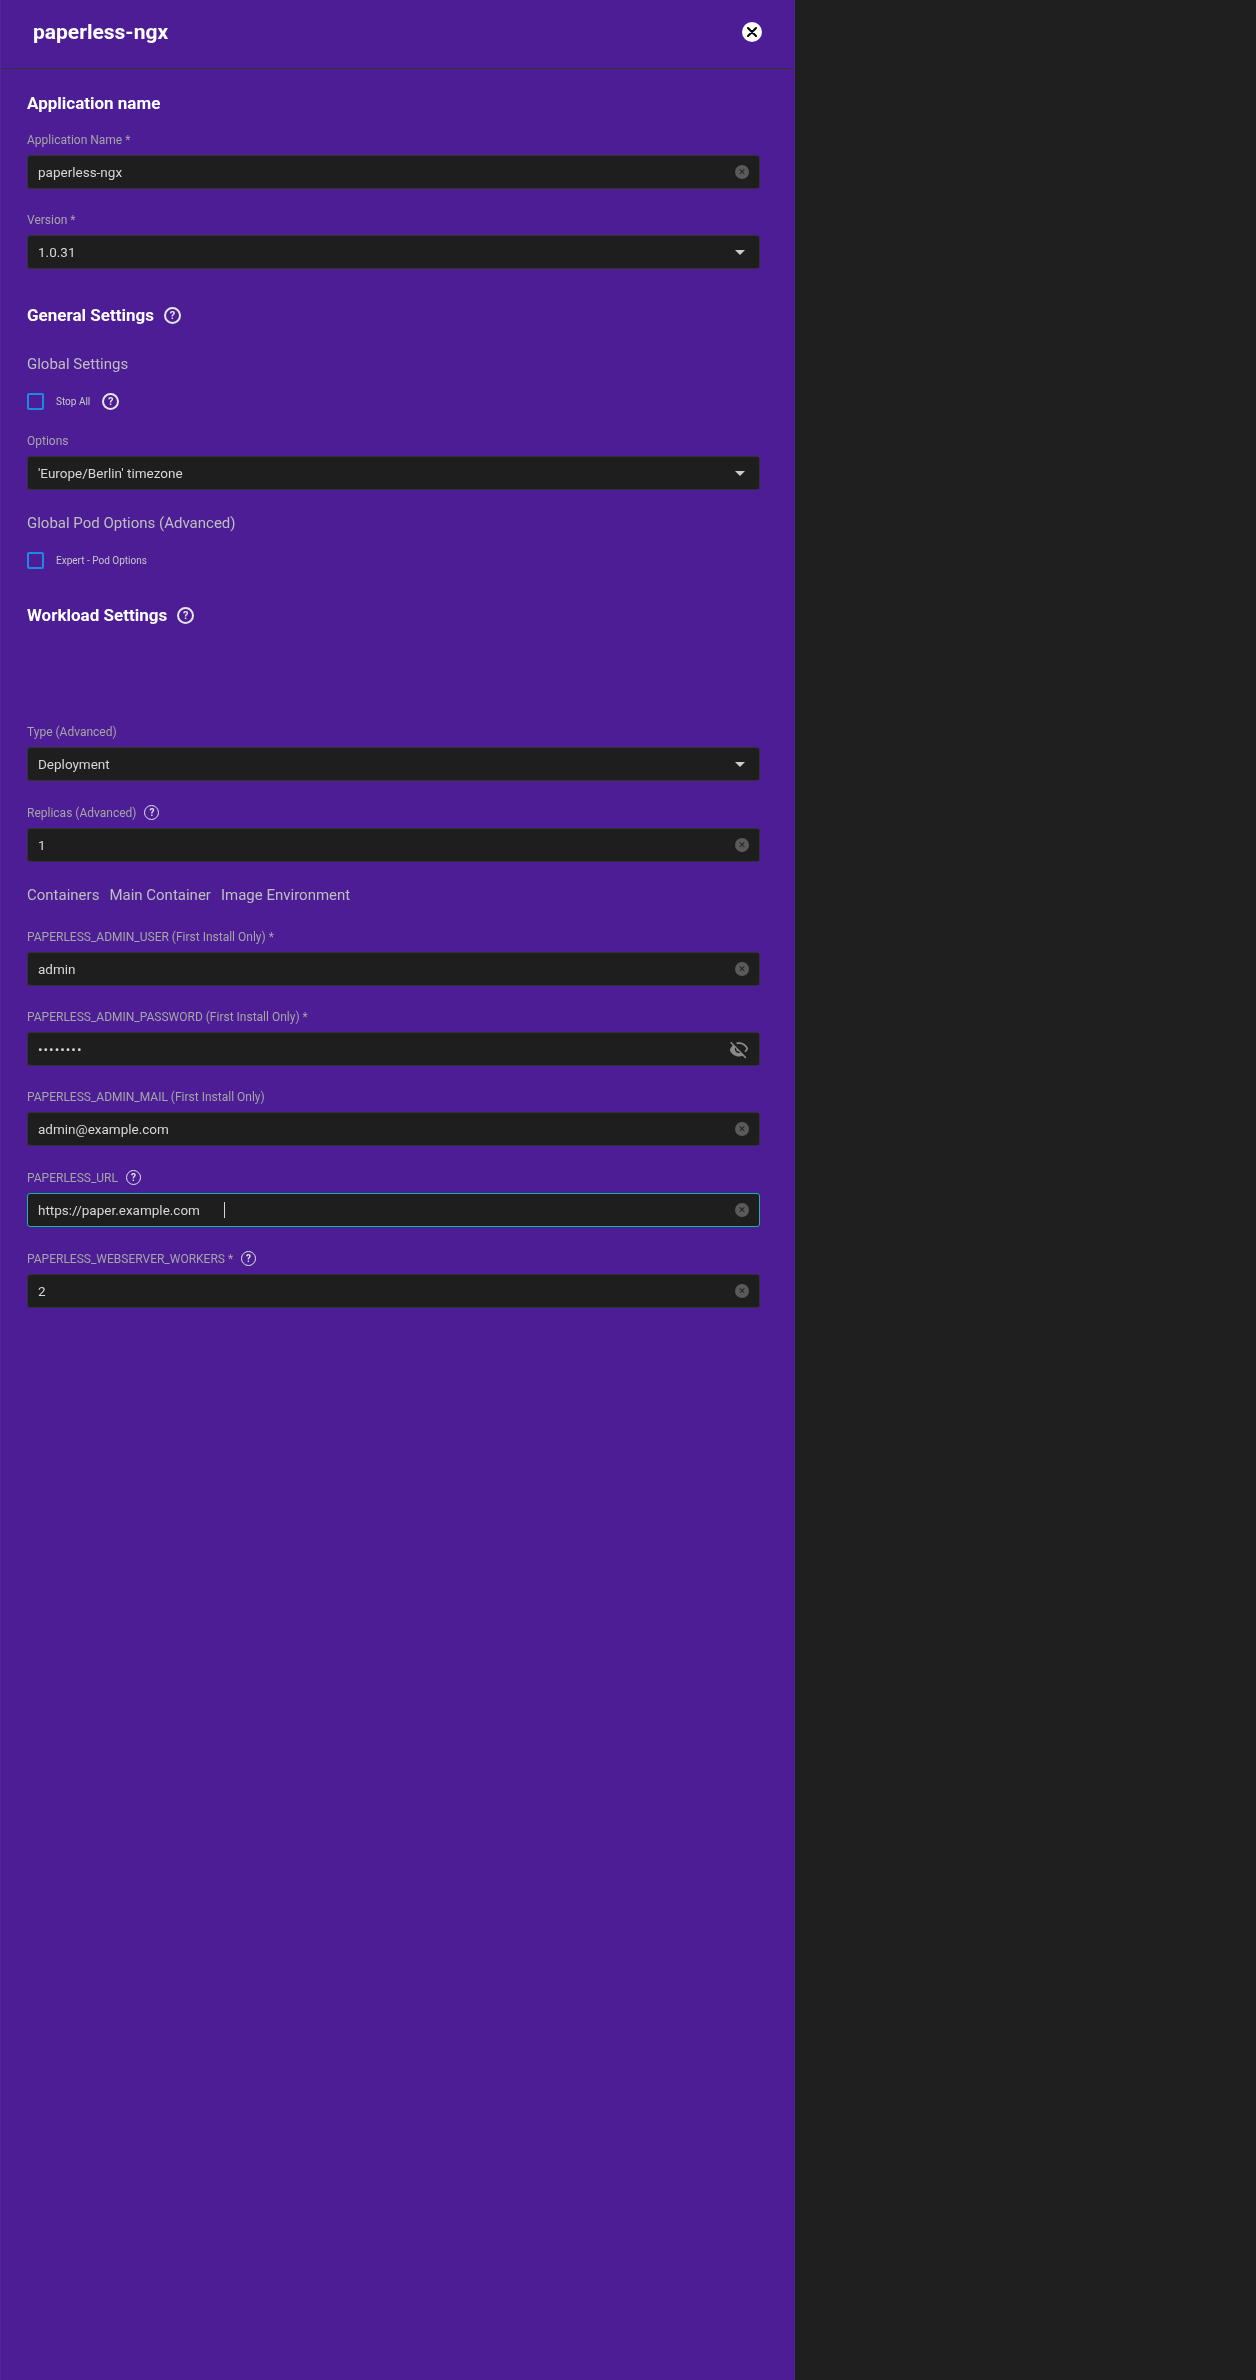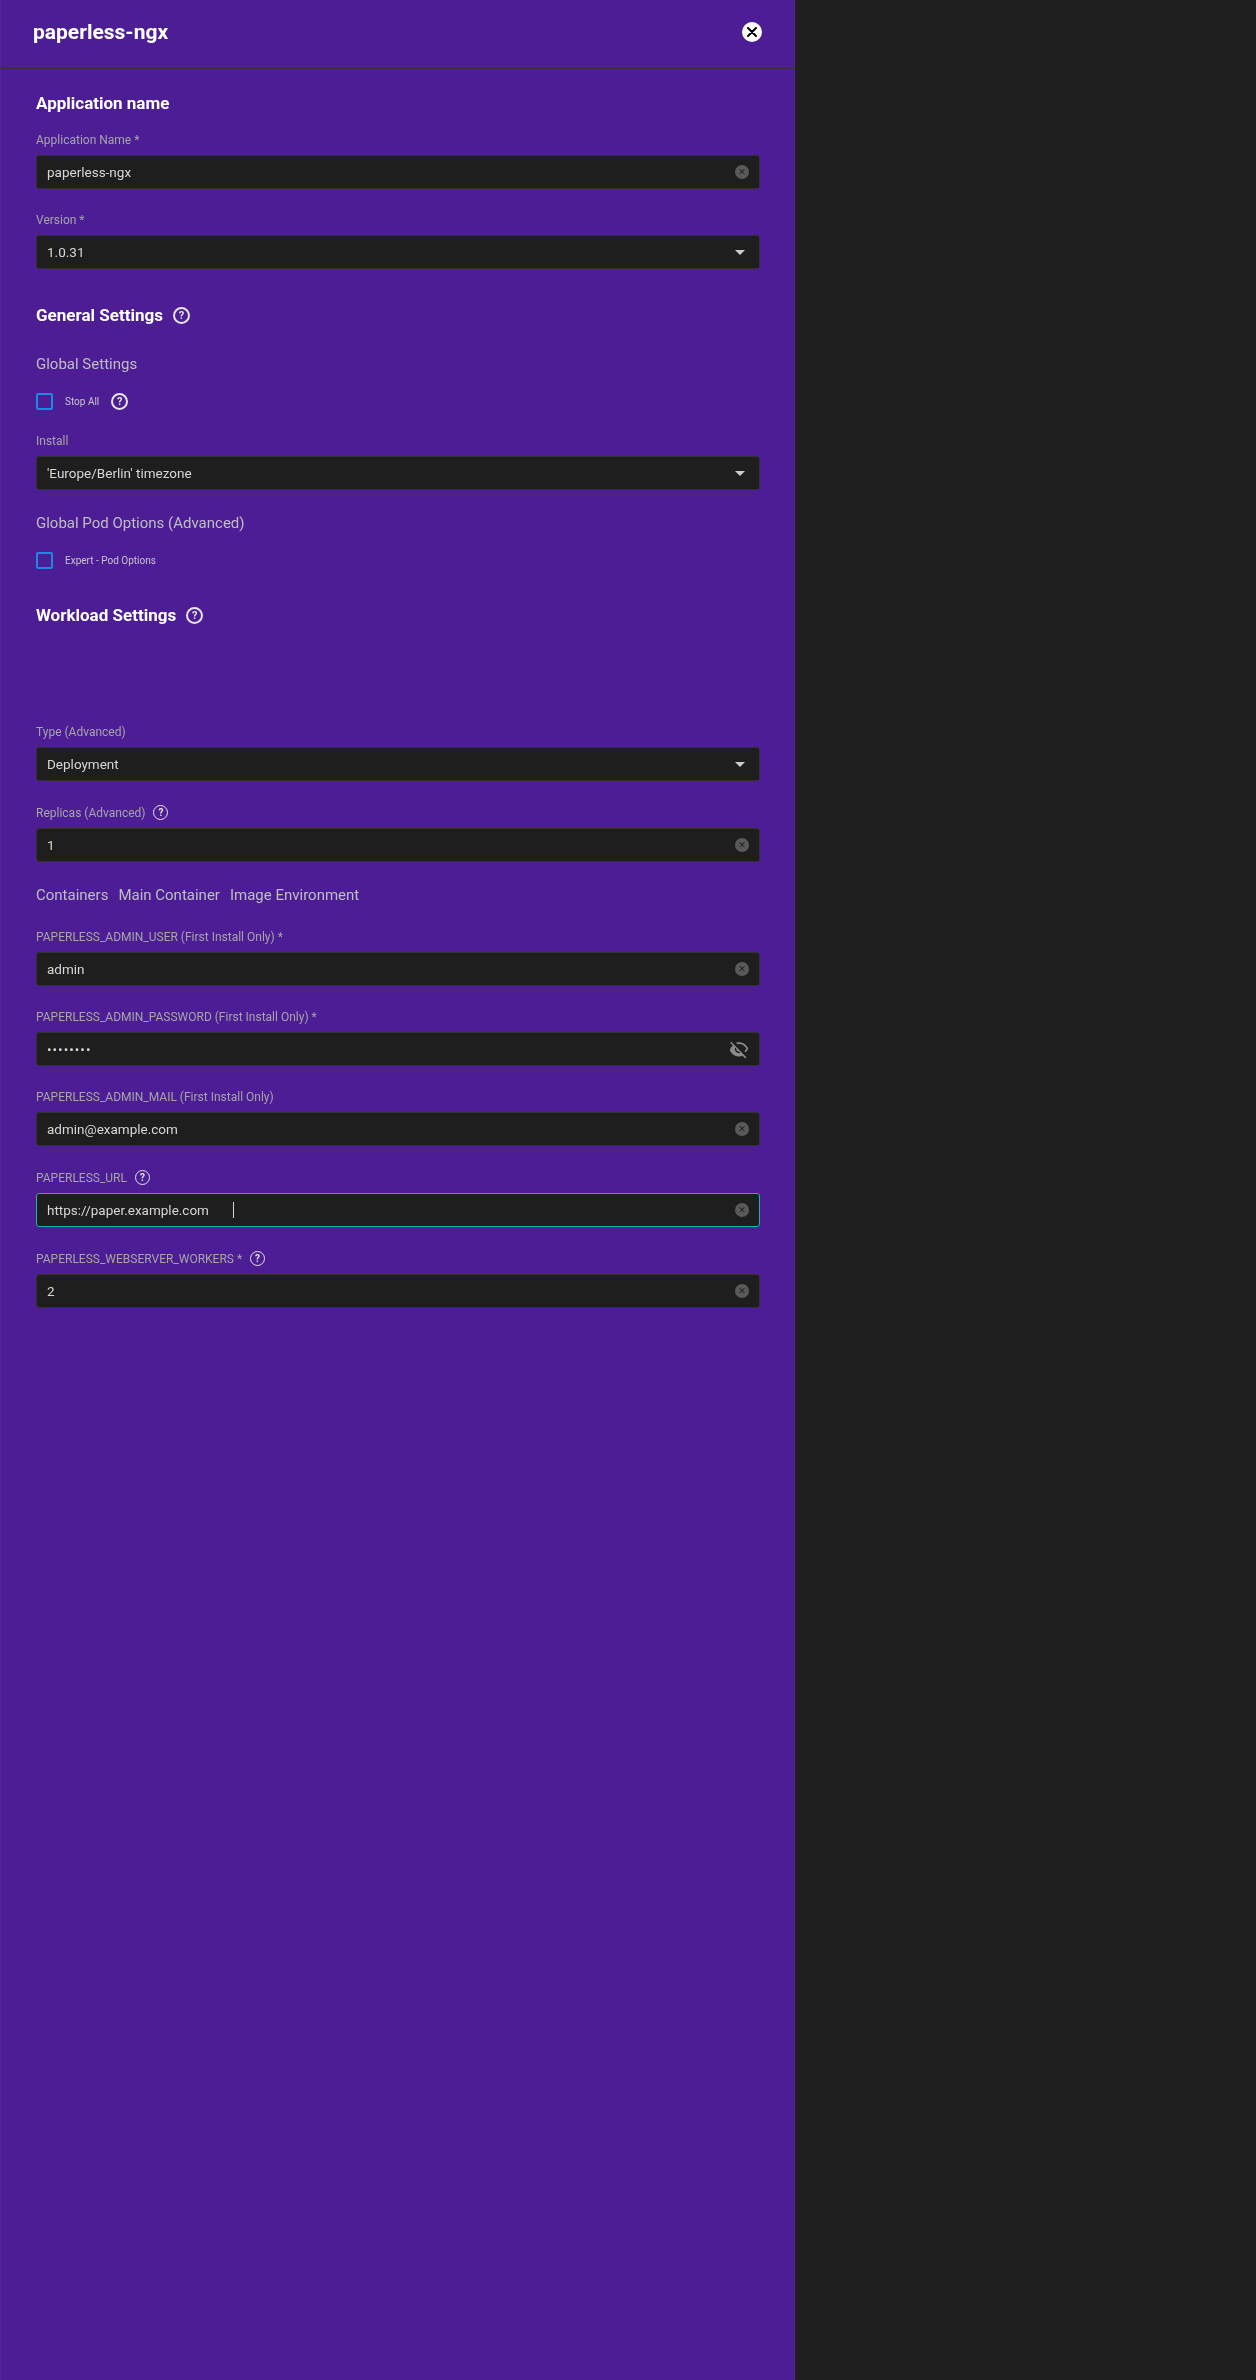--- a/index.html
+++ b/index.html
@@ -40,7 +40,7 @@
     font-weight: 700;
   }
   .content {
-    padding: 24px 34px 40px 35px;
+    padding: 24px 34px 40px 26px;
   }
   .section-title {
     font-size: 17px;

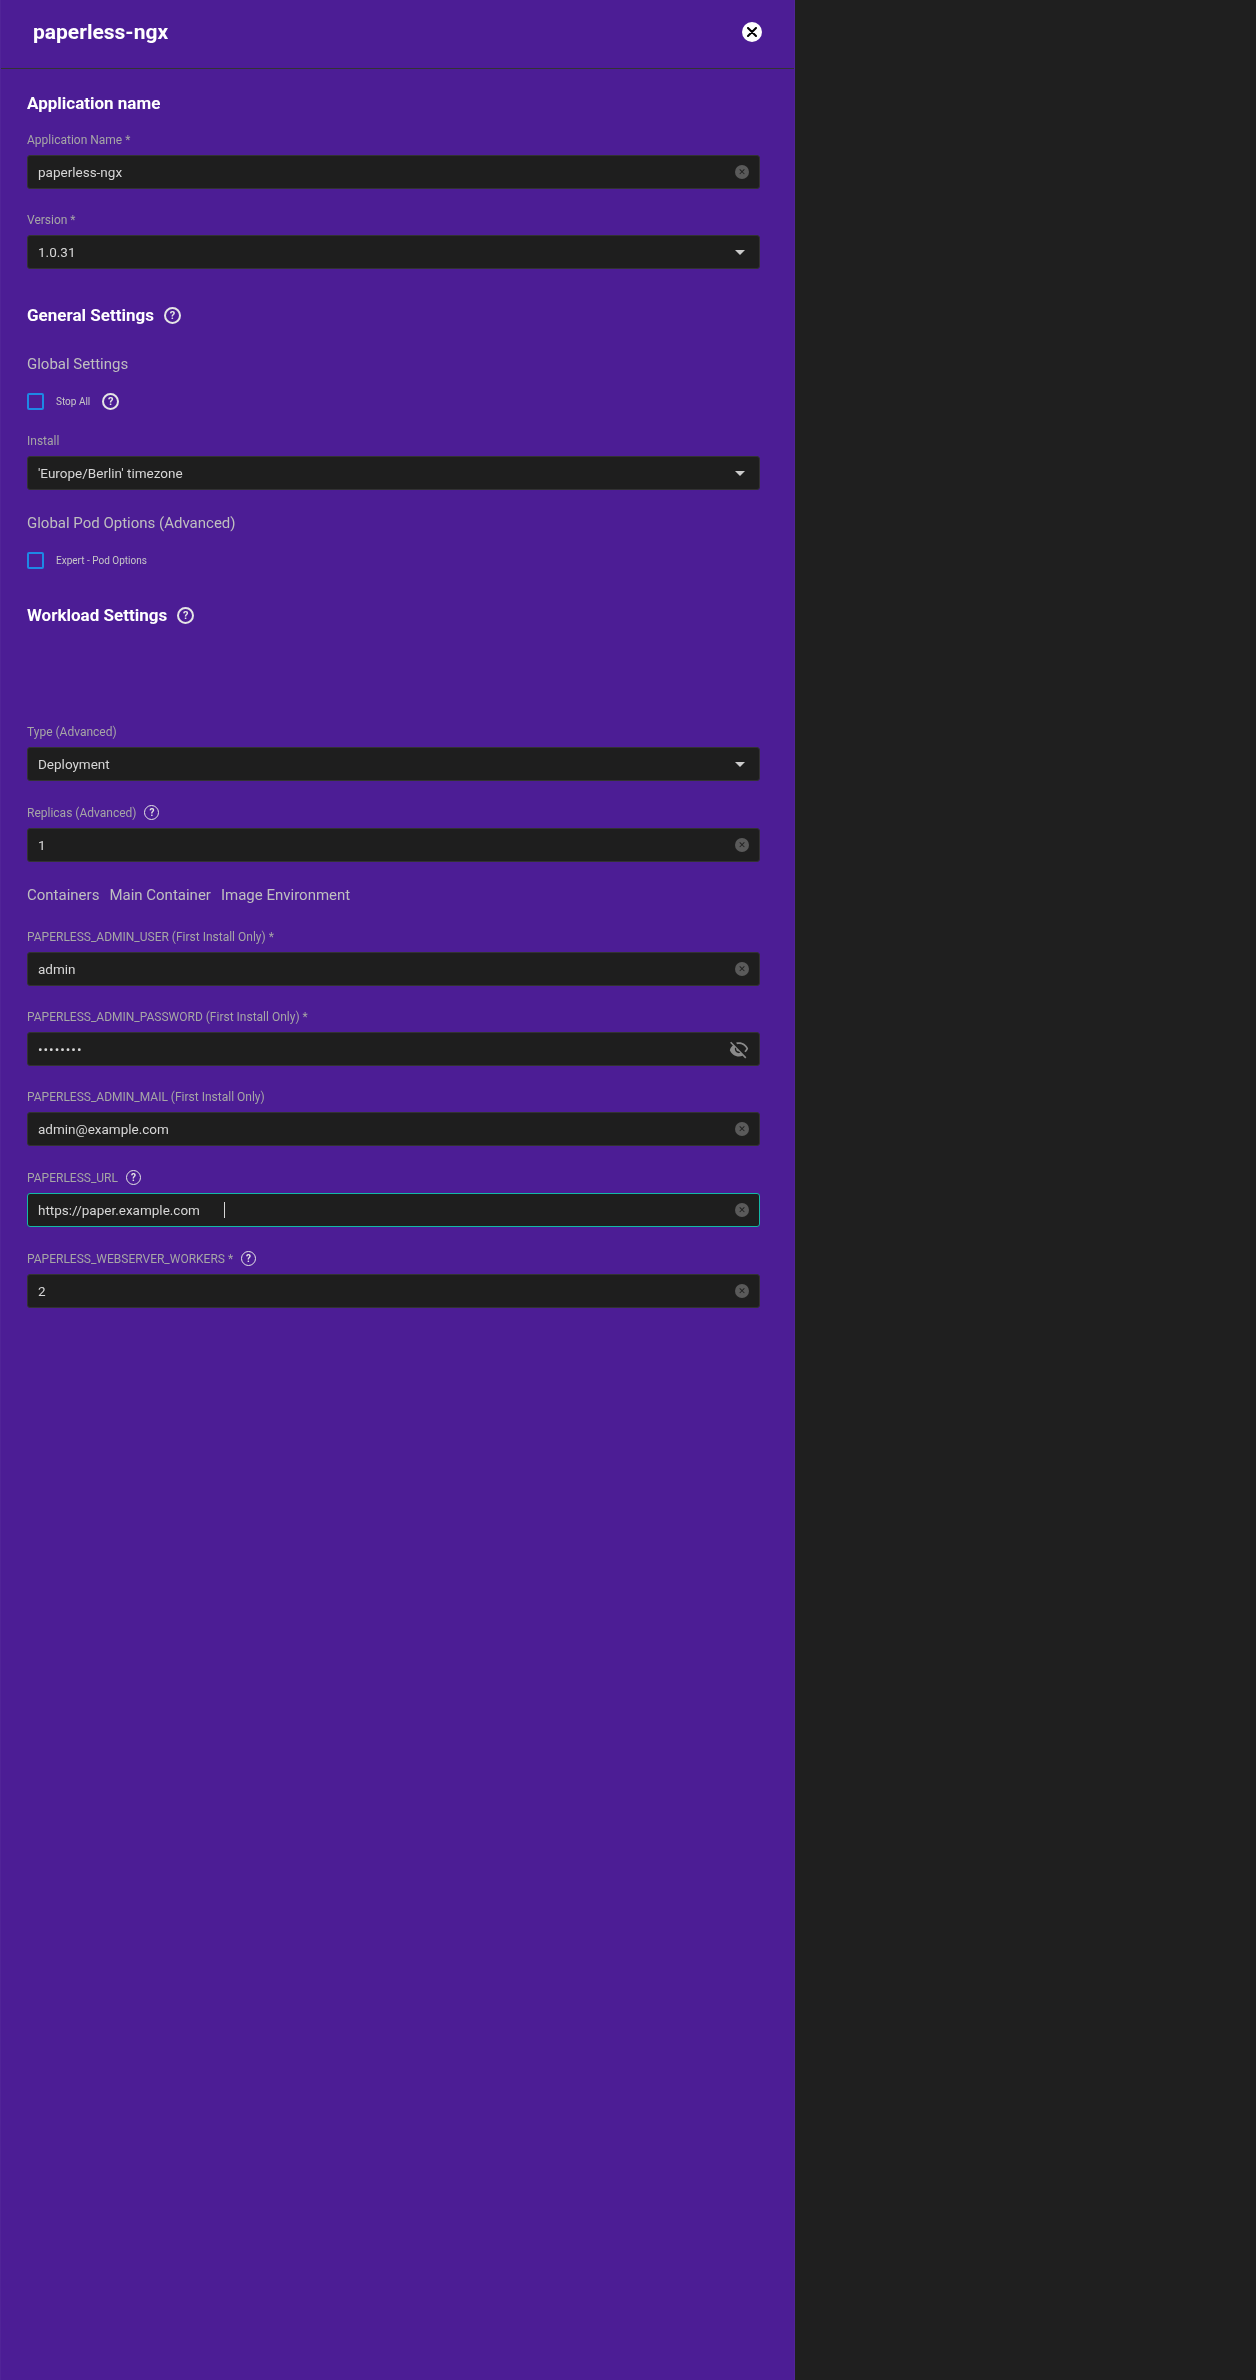--- a/index.html
+++ b/index.html
@@ -210,7 +210,7 @@
     </div>
 
     <div class="field-group">
-      <div class="field-label">Install</div>
+      <div class="field-label">Options</div>
       <div class="select">
         <span>'Europe/Berlin' timezone</span>
         <span class="caret-down"></span>

